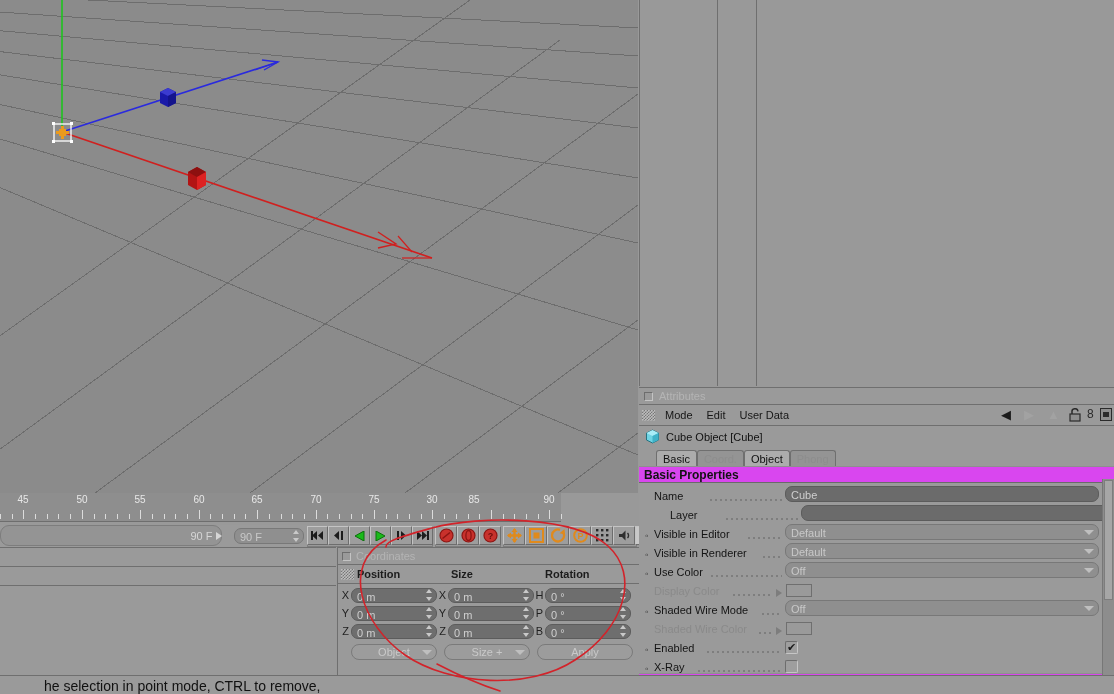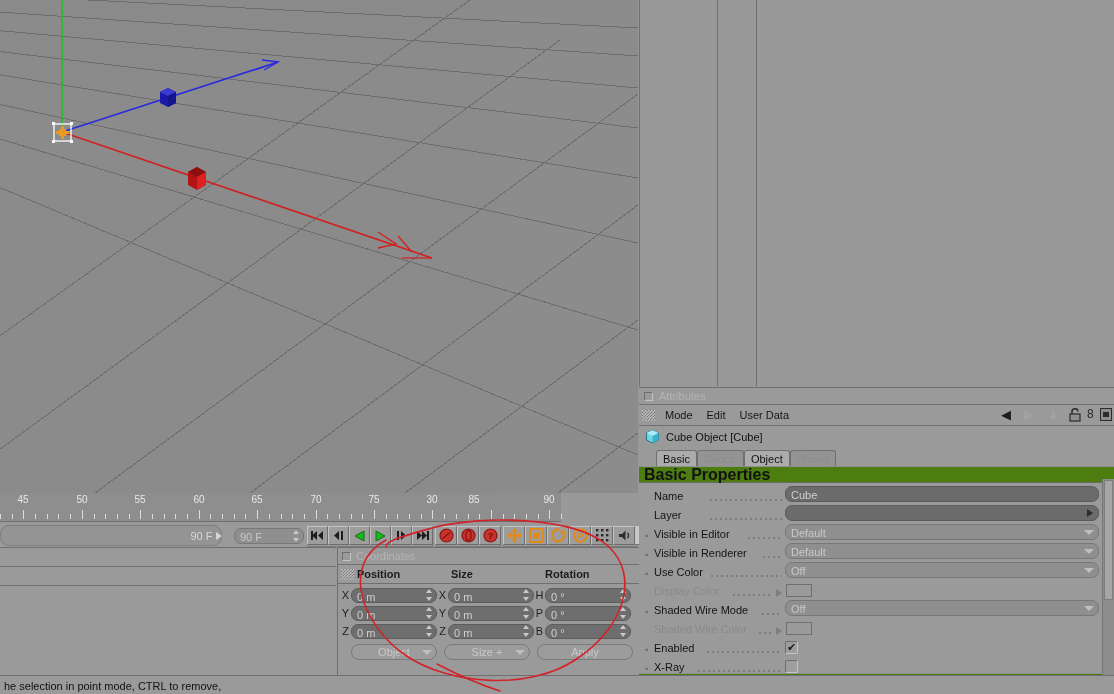--- a/index.html
+++ b/index.html
@@ -91,7 +91,7 @@
        box-sizing:border-box;}
   .tab.on{background:#acacac;color:#101010;}
   .tab.off{background:#949494;color:#8d8d8d;}
-  .sect{height:15px;background:#4d7c0f;color:#121212;font-weight:bold;font-size:16px;
+  .sect{height:15px;background:#d946ef;color:#121212;font-weight:bold;font-size:12px;
         display:flex;align-items:center;padding-left:5px;
         border-top:1px solid #8f8f8f;border-bottom:1px solid #6a6a6a;}
   .prow{height:19px;display:flex;align-items:flex-end;padding-left:6px;}

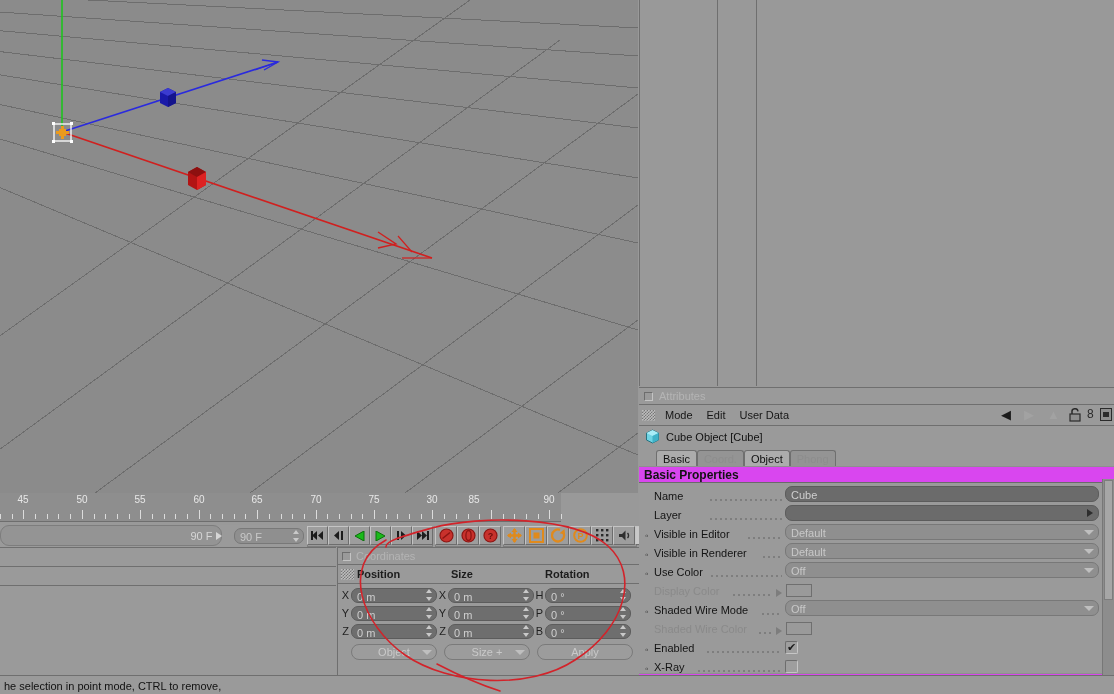--- a/index.html
+++ b/index.html
@@ -549,7 +549,7 @@
 
     <div class="prow">
       <span class="bullet"></span>
-      <span class="plabel" style="width:52px;">Layer</span>
+      <span class="plabel" style="width:52px;margin-left:16px;">Layer</span>
       <span class="dots" style="width:72px;"></span>
       <span class="fld dark" style="width:314px;height:16px;display:flex;align-items:center;">
         <span style="flex:1"></span>

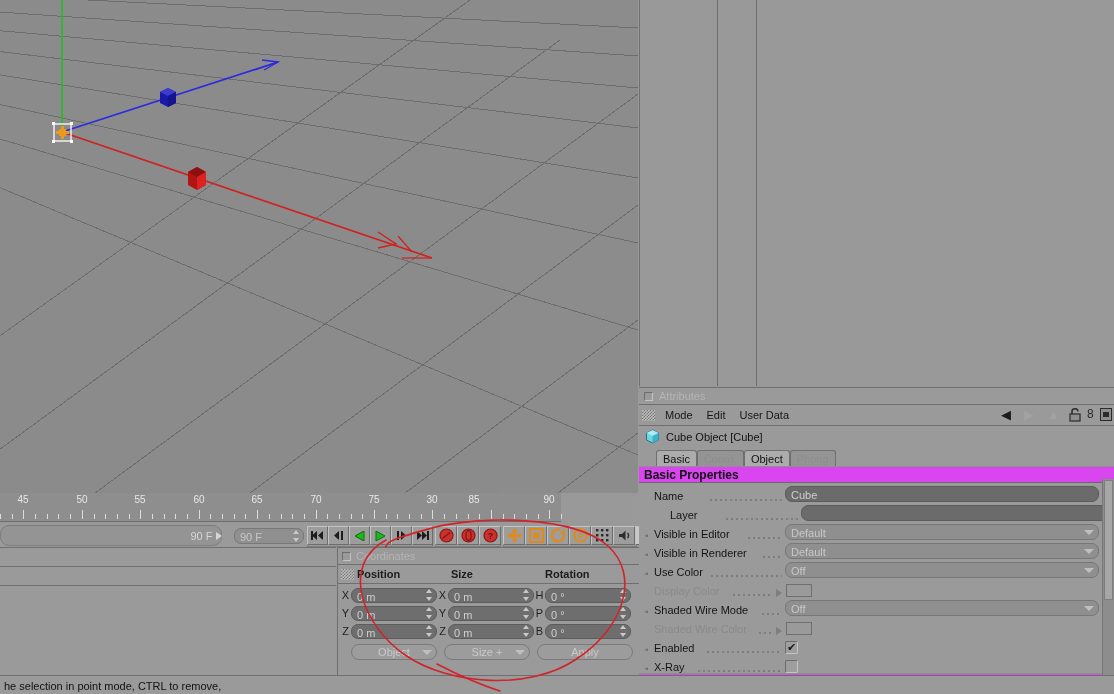--- a/index.html
+++ b/index.html
@@ -119,7 +119,7 @@
   
   #status{left:0;top:675px;width:1114px;height:19px;background:#9a9a9a;
           border-top:1px solid #6f6f6f;display:flex;align-items:center;}
-  #status-text{font-size:11px;color:#111;padding-left:4px;white-space:nowrap;}
+  #status-text{font-size:14px;color:#111;padding-left:4px;white-space:nowrap;margin-left:40px;}
 
   
   #annot{left:0;top:0;width:1114px;height:694px;pointer-events:none;}

